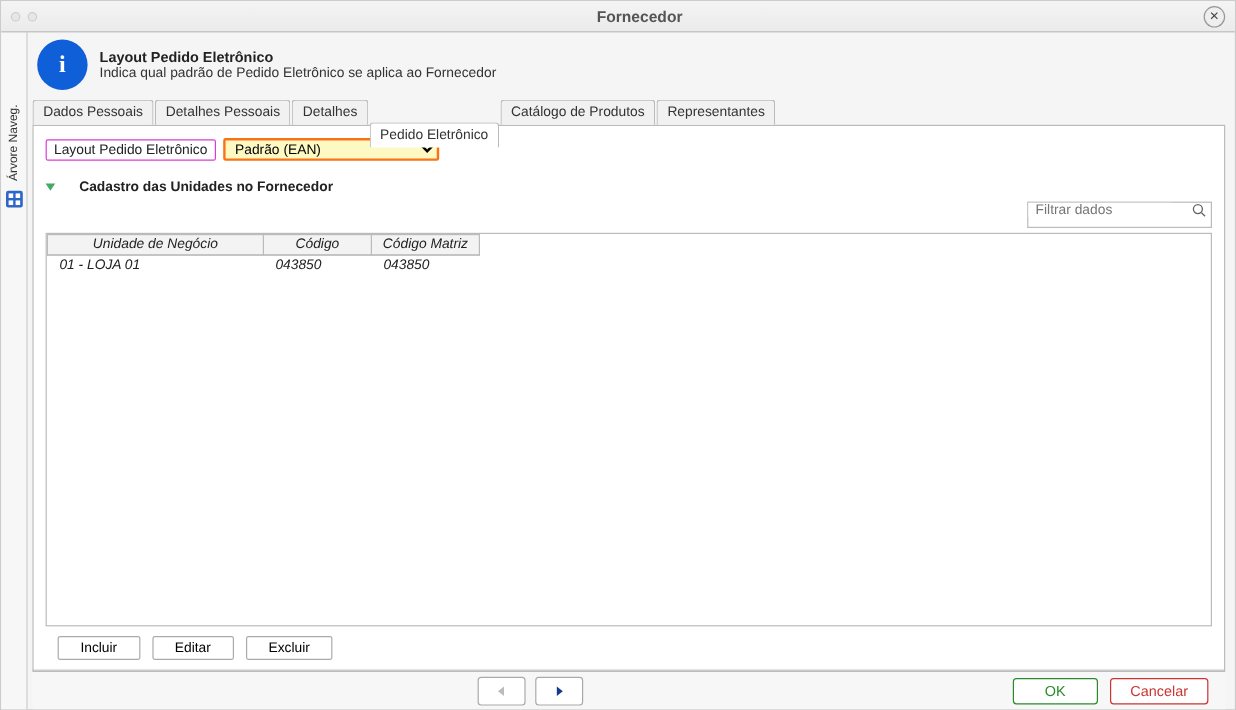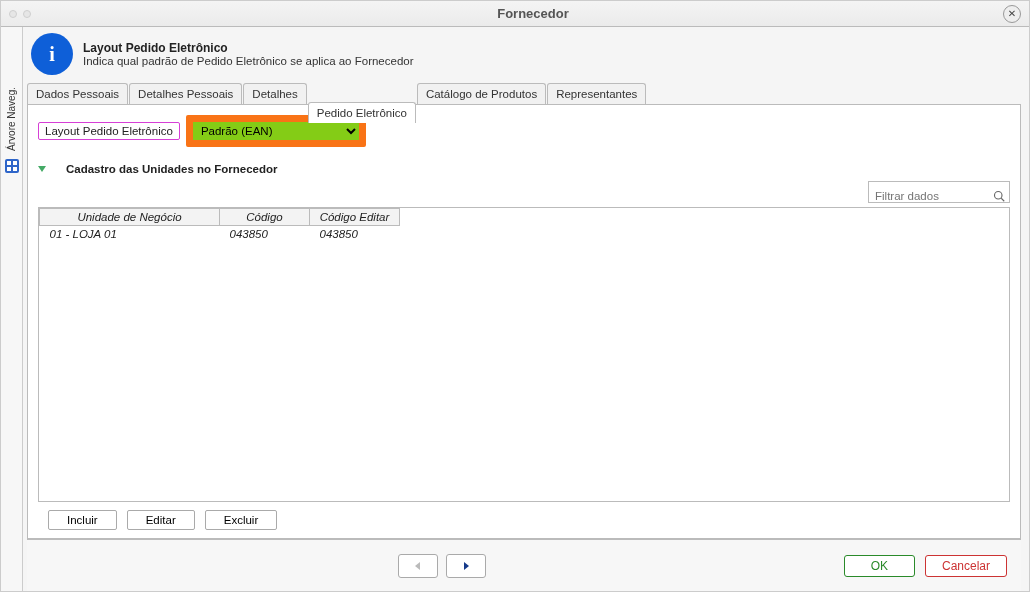--- a/index.html
+++ b/index.html
@@ -40,7 +40,7 @@
     
     .field-row { display: flex; align-items: center; gap: 6px; }
     .field-label { font-size: 11.5px; color: #222; border: 1px solid #d63fd6; padding: 2px 6px; border-radius: 2px; }
-    .field-select { width: 180px; height: 32px; font-size: 11.5px; border: 7px solid #f97316; border-radius: 2px; background: #84cc16; padding: 0 4px; }
+    .field-select { width: 180px; height: 19px; font-size: 11.5px; border: 2px solid #f97316; border-radius: 2px; background: #fef9c3; padding: 0 4px; }
 
     
     .section-hdr { display: flex; align-items: center; gap: 20px; margin-top: 16px; font-size: 11.5px; font-weight: 600; color: #222; }

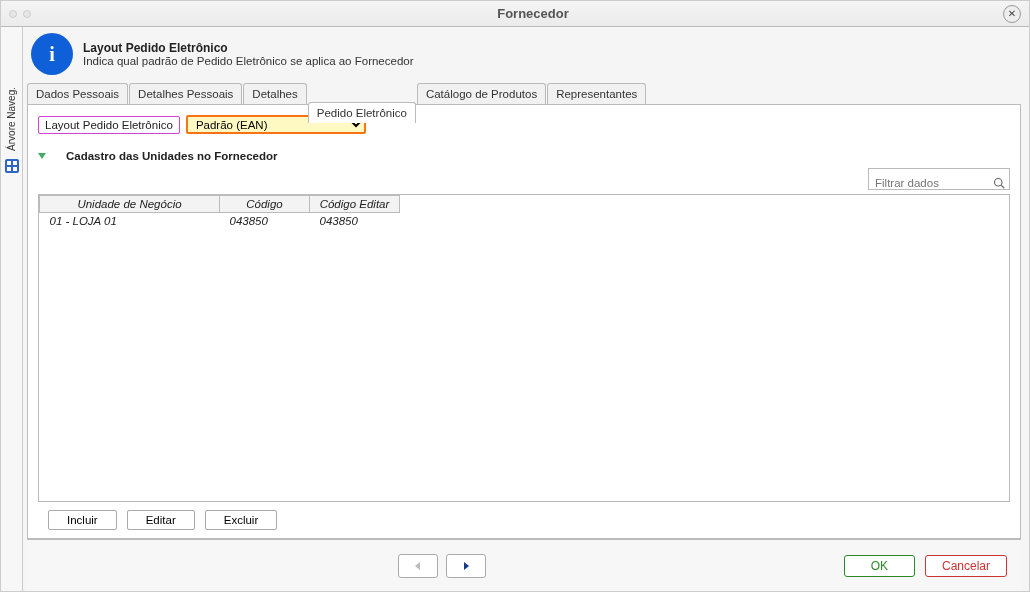--- a/index.html
+++ b/index.html
@@ -48,7 +48,7 @@
 
     
     .filter-wrap { display: flex; justify-content: flex-end; margin-top: 6px; }
-    .filter-box { display: flex; align-items: flex-end; border: 1px solid #bbb; background: #fff; height: 22px; }
+    .filter-box { display: flex; align-items: flex-start; border: 1px solid #bbb; background: #fff; height: 22px; gap: 12px; }
     .filter-box input { border: none; outline: none; font-size: 11.5px; padding: 0 6px; width: 120px; }
     .filter-box .srch { width: 20px; display: flex; align-items: center; justify-content: center; color: #666; font-size: 12px; }
 

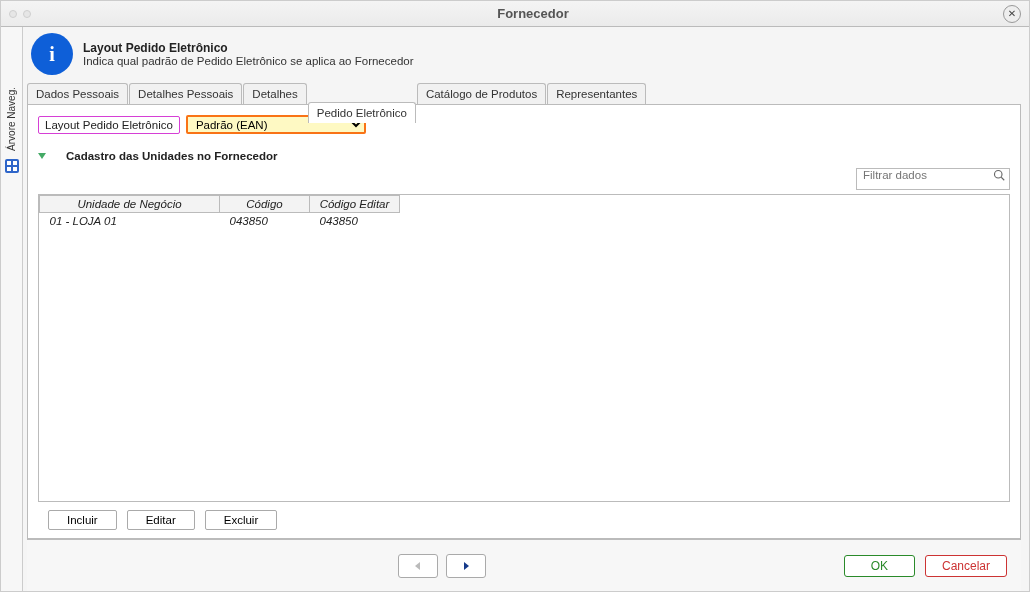--- a/index.html
+++ b/index.html
@@ -155,7 +155,7 @@
               <tr>
                 <th class="c1">Unidade de Negócio</th>
                 <th class="c2">Código</th>
-                <th class="c3">Código Editar</th>
+                <th class="c3">Código Matriz</th>
               </tr>
             </thead>
             <tbody>

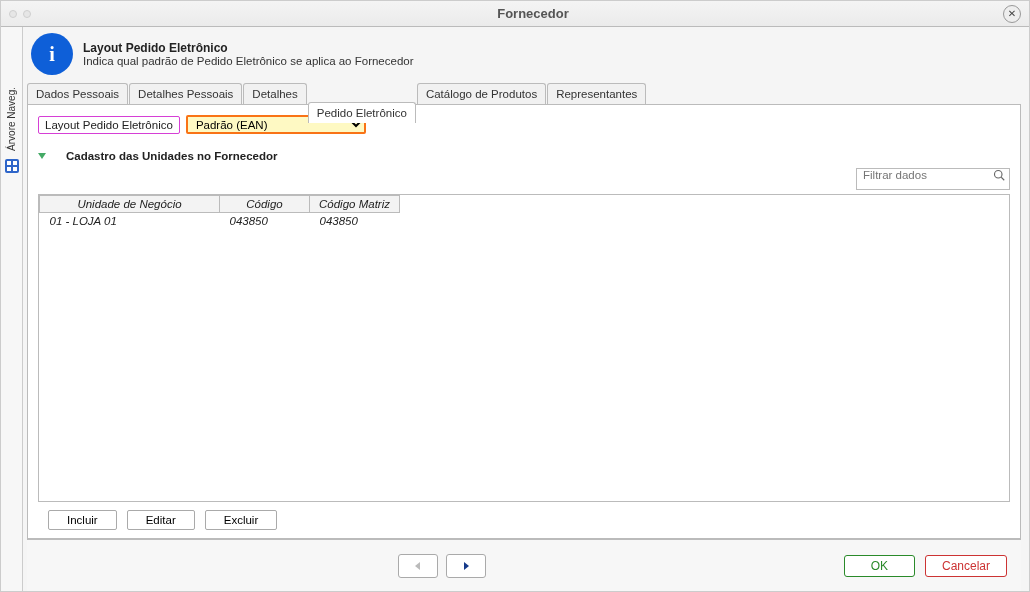--- a/index.html
+++ b/index.html
@@ -67,7 +67,7 @@
     .btn { border: 1px solid #aaa; background: #fff; font-size: 11.5px; padding: 3px 18px; border-radius: 2px; cursor: pointer; }
 
     
-    .footer { height: 52px; border-top: 1px solid #bbb; display: flex; align-items: center; justify-content: space-between; padding: 0 14px; background: #f7f7f7; }
+    .footer { height: 32px; border-top: 1px solid #bbb; display: flex; align-items: center; justify-content: space-between; padding: 0 14px; background: #f7f7f7; }
     .footer-center { display: flex; gap: 8px; margin-left: auto; margin-right: auto; }
     .nav-btn { width: 40px; height: 24px; border: 1px solid #aaa; border-radius: 3px; background: #fff; display: flex; align-items: center; justify-content: center; cursor: pointer; }
     .nav-btn.disabled { color: #bbb; cursor: default; }

